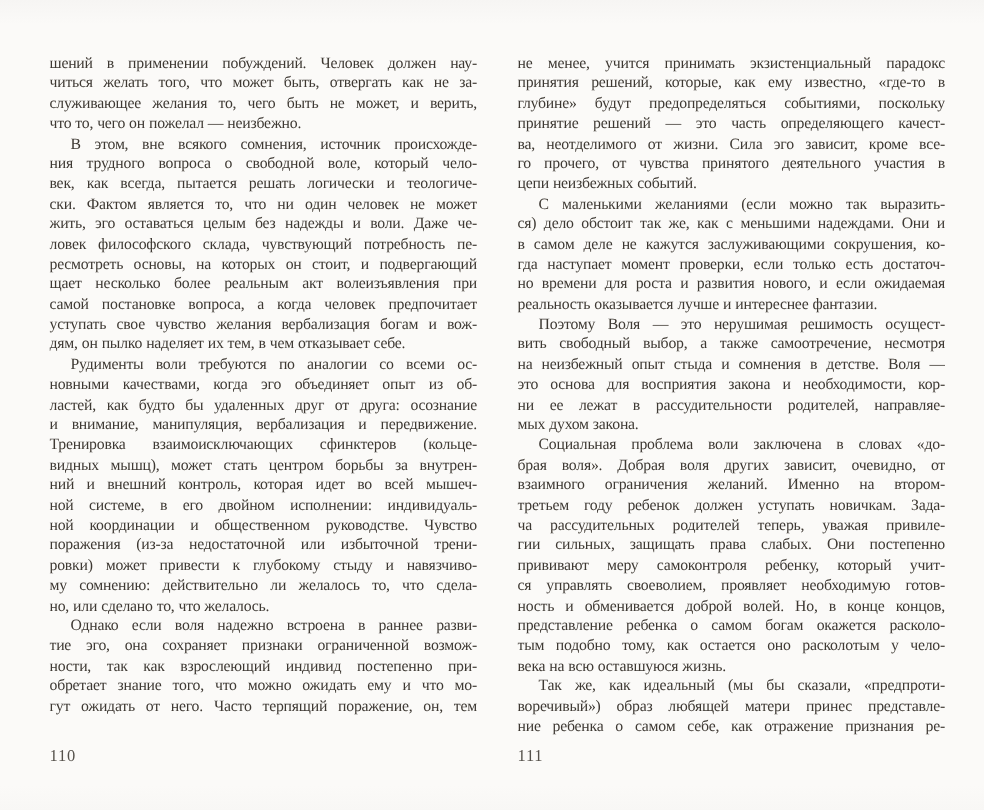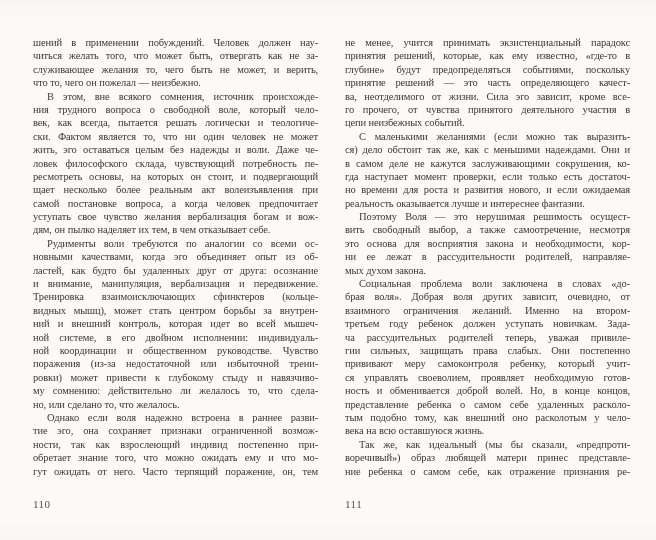--- a/index.html
+++ b/index.html
@@ -117,6 +117,7 @@
         <div class="line para-end">реальность оказывается лучше и интереснее фантазии.</div>
         <div class="line indent">Поэтому Воля — это нерушимая решимость осущест-</div>
         <div class="line">вить свободный выбор, а также самоотречение, несмотря</div>
+        <div class="line">на неизбежный опыт стыда и сомнения в детстве. Воля —</div>
         <div class="line">это основа для восприятия закона и необходимости, кор-</div>
         <div class="line">ни ее лежат в рассудительности родителей, направляе-</div>
         <div class="line para-end">мых духом закона.</div>

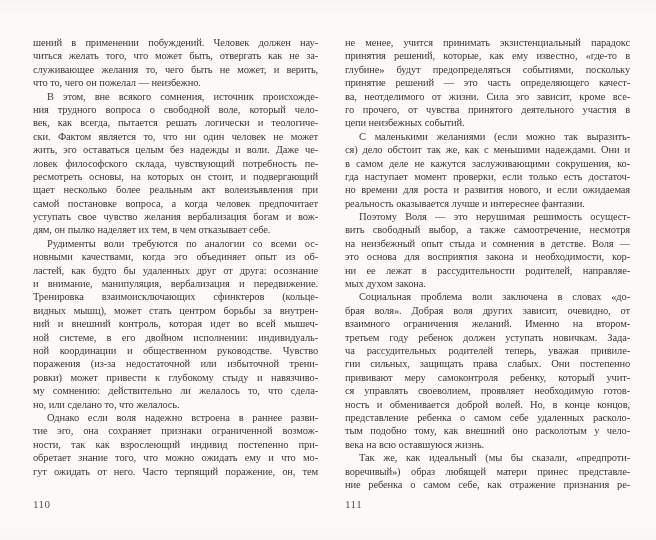--- a/index.html
+++ b/index.html
@@ -130,7 +130,7 @@
         <div class="line">прививают меру самоконтроля ребенку, который учит-</div>
         <div class="line">ся управлять своеволием, проявляет необходимую готов-</div>
         <div class="line">ность и обменивается доброй волей. Но, в конце концов,</div>
-        <div class="line">представление ребенка о самом себе удаленных расколо-</div>
+        <div class="line">представление ребенка о самом богам окажется расколо-</div>
         <div class="line">тым подобно тому, как внешний оно расколотым у чело-</div>
         <div class="line para-end">века на всю оставшуюся жизнь.</div>
         <div class="line indent">Так же, как идеальный (мы бы сказали, «предпроти-</div>

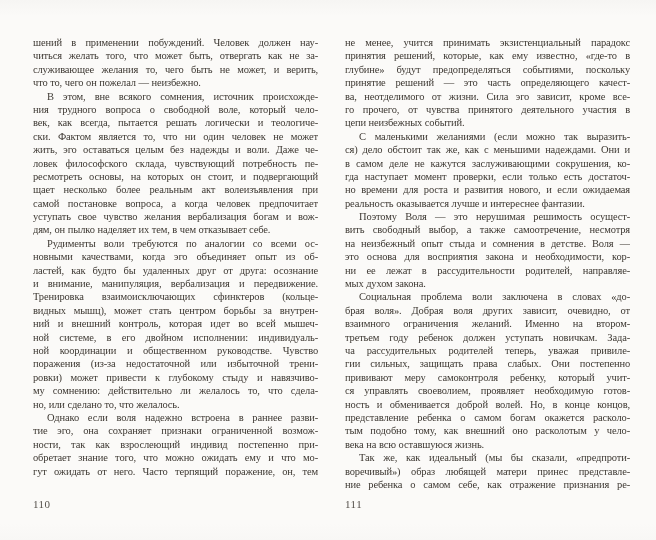--- a/index.html
+++ b/index.html
@@ -131,7 +131,7 @@
         <div class="line">ся управлять своеволием, проявляет необходимую готов-</div>
         <div class="line">ность и обменивается доброй волей. Но, в конце концов,</div>
         <div class="line">представление ребенка о самом богам окажется расколо-</div>
-        <div class="line">тым подобно тому, как внешний оно расколотым у чело-</div>
+        <div class="line">тым подобно тому, как остается оно расколотым у чело-</div>
         <div class="line para-end">века на всю оставшуюся жизнь.</div>
         <div class="line indent">Так же, как идеальный (мы бы сказали, «предпроти-</div>
         <div class="line">воречивый») образ любящей матери принес представле-</div>

